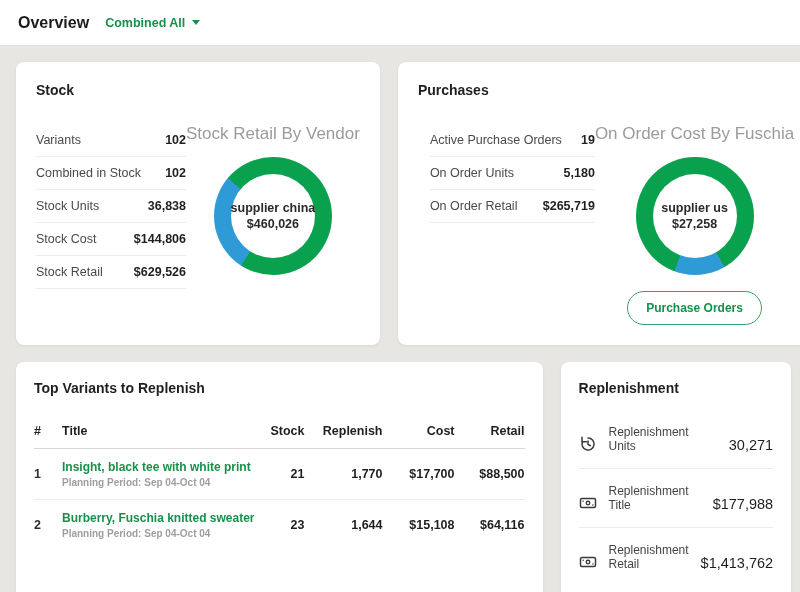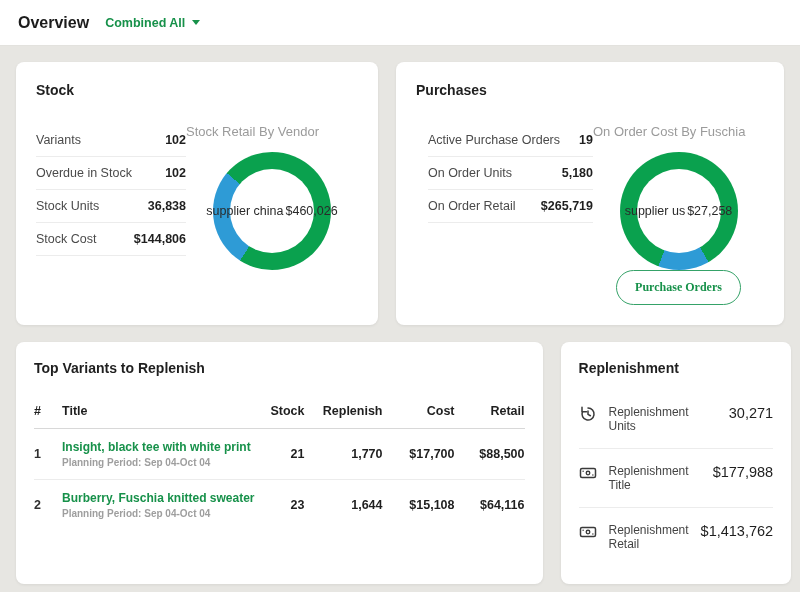--- a/index.html
+++ b/index.html
@@ -46,7 +46,7 @@
   .stat .val { font-weight:bold; color:#1f1f1f; }
 
   .chartcol { flex:1; display:flex; flex-direction:column; align-items:center; }
-  .chart-label { font-size:13px; color:#9b9b9b; align-self:flex-start; white-space:nowrap; }
+  .chart-label { font-size:17px; color:#9b9b9b; align-self:flex-start; white-space:nowrap; }
   .donut {
     width:118px; height:118px; border-radius:50%; margin-top:13px;
     position:relative; display:flex; align-items:center; justify-content:center;

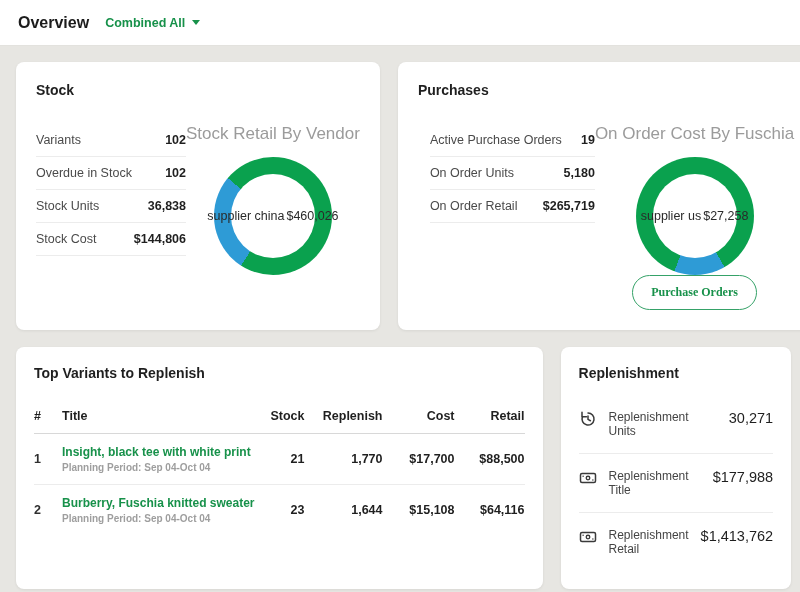--- a/index.html
+++ b/index.html
@@ -108,7 +108,7 @@
             <span class="val">102</span>
           </div>
           <div class="stat">
-            <span>Overdue in Stock</span>
+            <span>Combined in Stock</span>
             <span class="val">102</span>
           </div>
           <div class="stat">

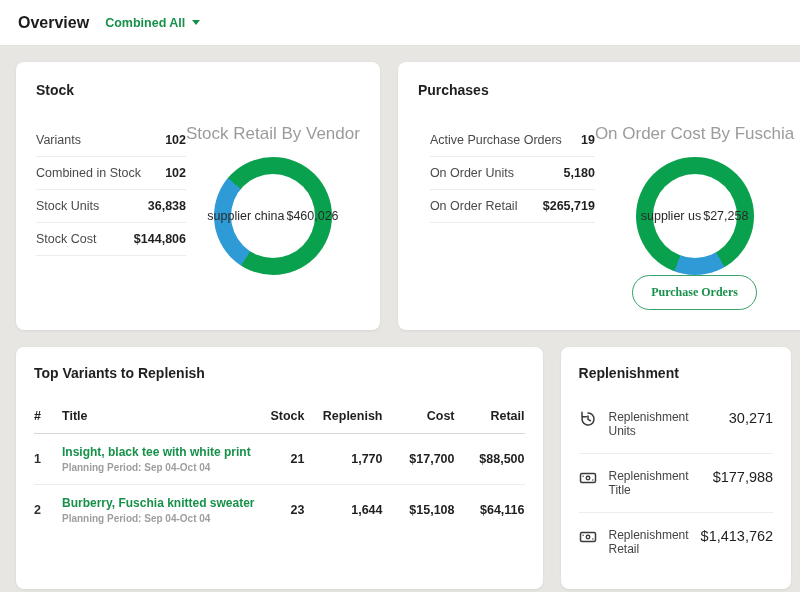--- a/index.html
+++ b/index.html
@@ -53,7 +53,7 @@
   }
   .hole {
     position:absolute; inset:17px; background:#fff; border-radius:50%;
-    display:flex; flex-direction:row; align-items:center; justify-content:center; gap:2px;
+    display:flex; flex-direction:column; align-items:center; justify-content:center; gap:2px;font-weight:bold;
   }
   .hole .ct { font-size:12.5px; color:#2a2a2a; white-space:nowrap; }
   .hole .cv { font-size:12.5px; color:#2a2a2a; white-space:nowrap; }

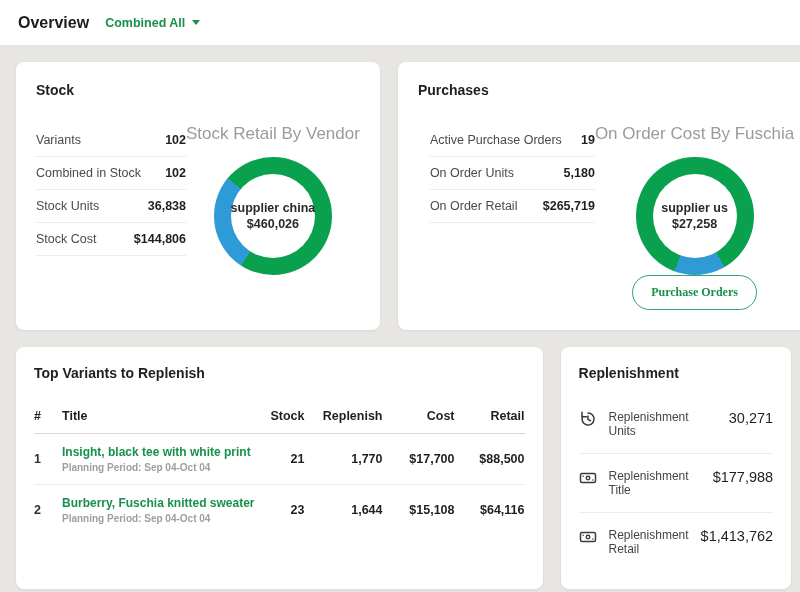--- a/index.html
+++ b/index.html
@@ -119,6 +119,10 @@
             <span>Stock Cost</span>
             <span class="val">$144,806</span>
           </div>
+          <div class="stat">
+            <span>Stock Retail</span>
+            <span class="val">$629,526</span>
+          </div>
         </div>
         <div class="chartcol">
           <span class="chart-label">Stock Retail By Vendor</span>

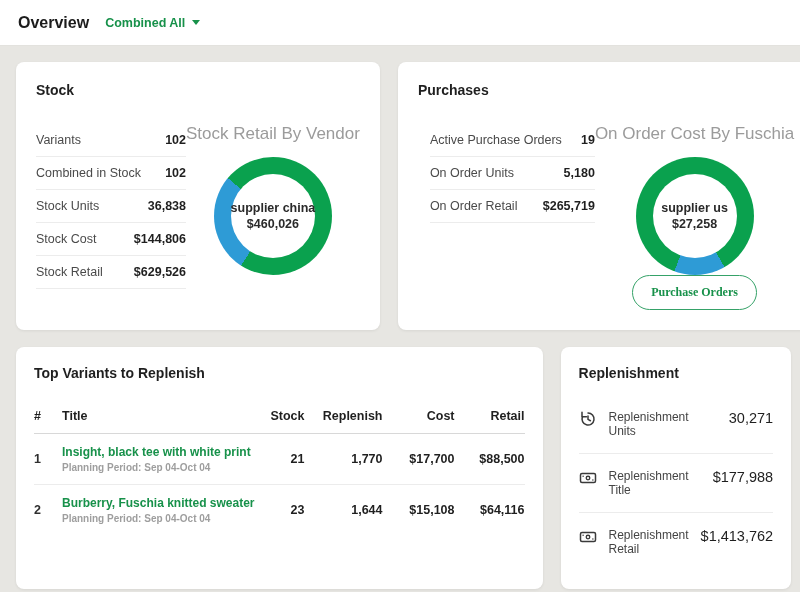--- a/index.html
+++ b/index.html
@@ -58,9 +58,9 @@
   .hole .ct { font-size:12.5px; color:#2a2a2a; white-space:nowrap; }
   .hole .cv { font-size:12.5px; color:#2a2a2a; white-space:nowrap; }
   .pill {
-    background:#fff; border:1px solid #35a268; color:#17914a;
+    margin-top:16px; background:#fff; border:1px solid #35a268; color:#17914a;
     border-radius:18px; padding:9px 18px; font-weight:bold; font-size:12px;
-    font-family:Liberation Serif, serif; cursor:pointer;
+    font-family:Liberation Sans, sans-serif; cursor:pointer;
   }
 
   .table { margin-top:28px; }

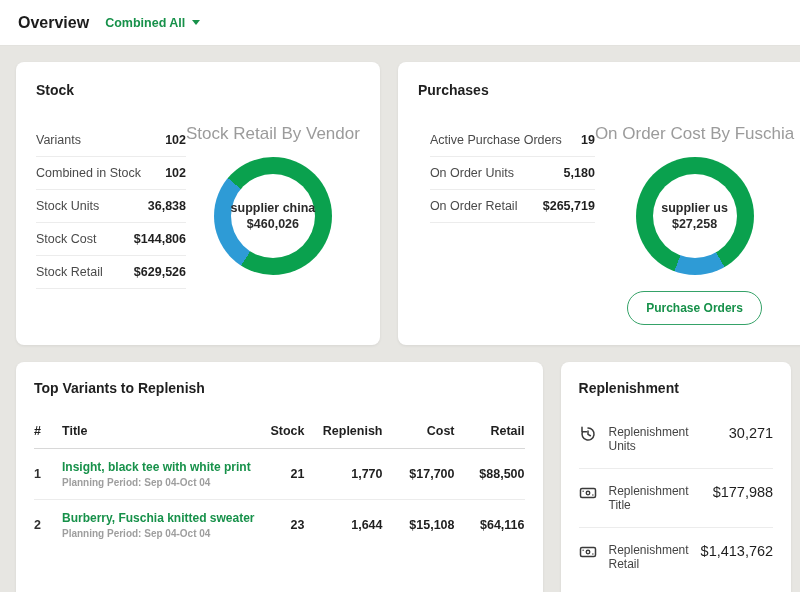--- a/index.html
+++ b/index.html
@@ -78,7 +78,7 @@
   .cellval { font-weight:bold; font-size:12.5px; color:#1f1f1f; }
 
   .repl-rows { margin-top:14px; }
-  .repl-row { display:flex; align-items:flex-start; gap:12px; padding:15px 0; border-bottom:1px solid #ececec; }
+  .repl-row { display:flex; align-items:flex-end; gap:12px; padding:15px 0; border-bottom:1px solid #ececec; }
   .repl-row:last-child { border-bottom:none; }
   .repl-icon { color:#3a3a3a; display:flex; flex:0 0 18px; }
   .repl-lbl { flex:1; color:#444; font-size:12px; }

